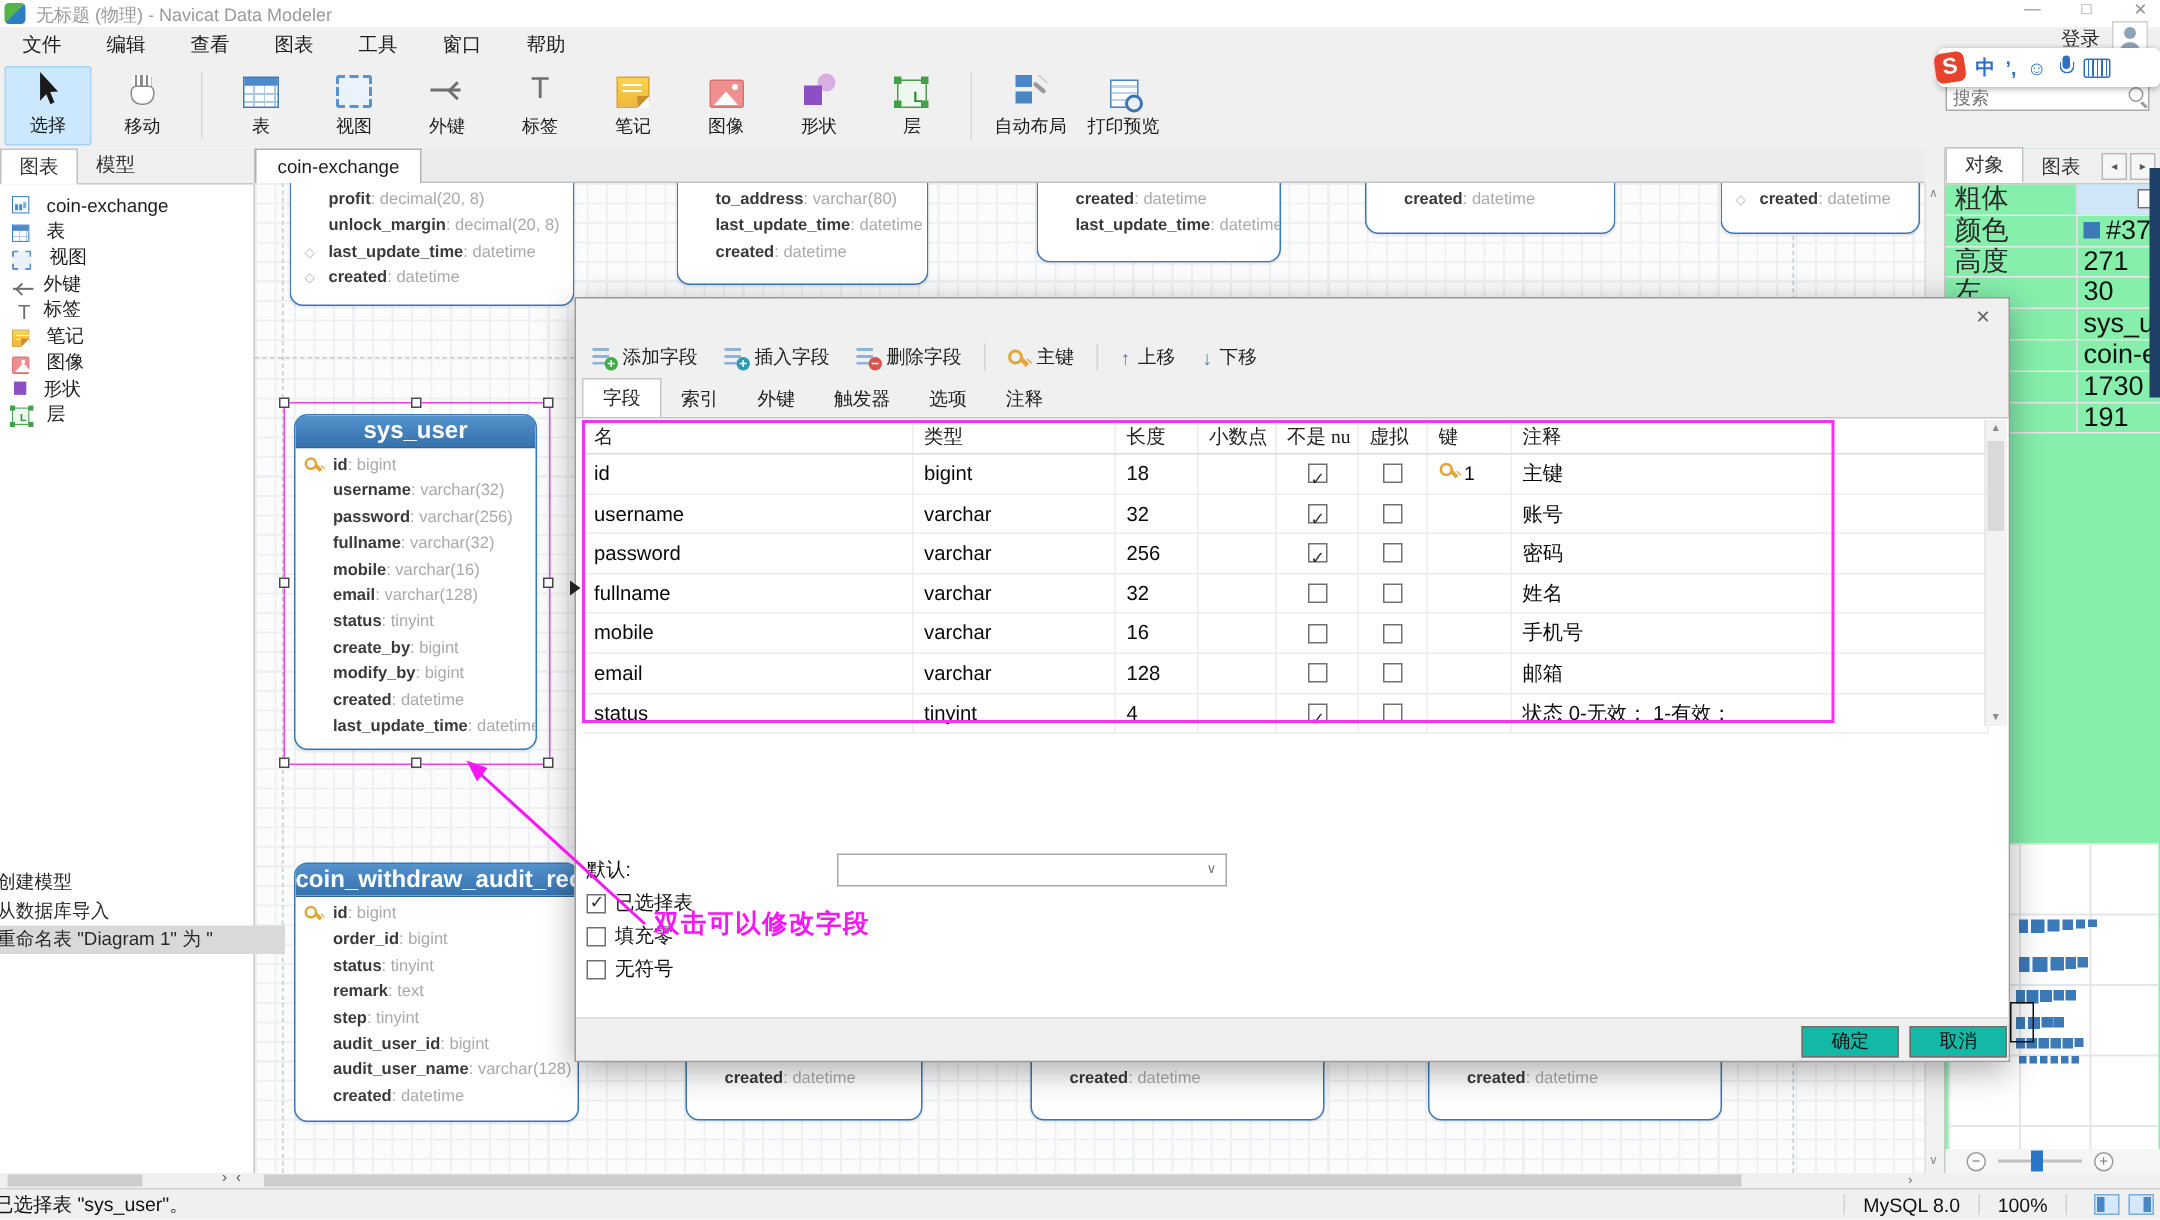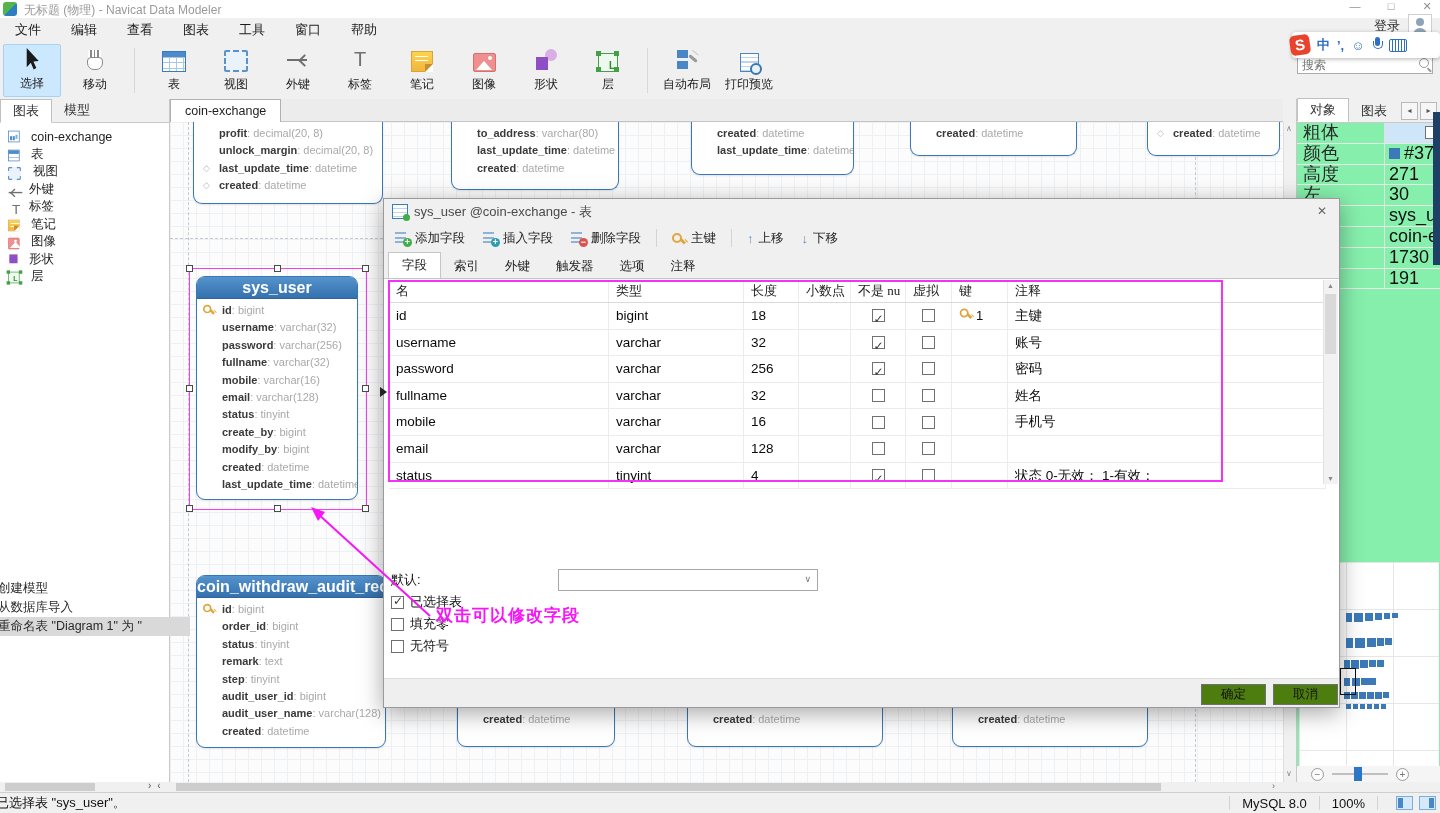--- a/index.html
+++ b/index.html
@@ -577,10 +577,6 @@
   <div id="darkstrip"></div>
 
   <div id="dialog">
-    <div id="dlg-title">
-      <span class="tbldesign"></span>
-      <span class="txt">sys_user @coin-exchange - 表</span>
-    </div>
     <div id="dlg-close">✕</div>
     <div id="dlg-toolbar">
         <div class="dtb">

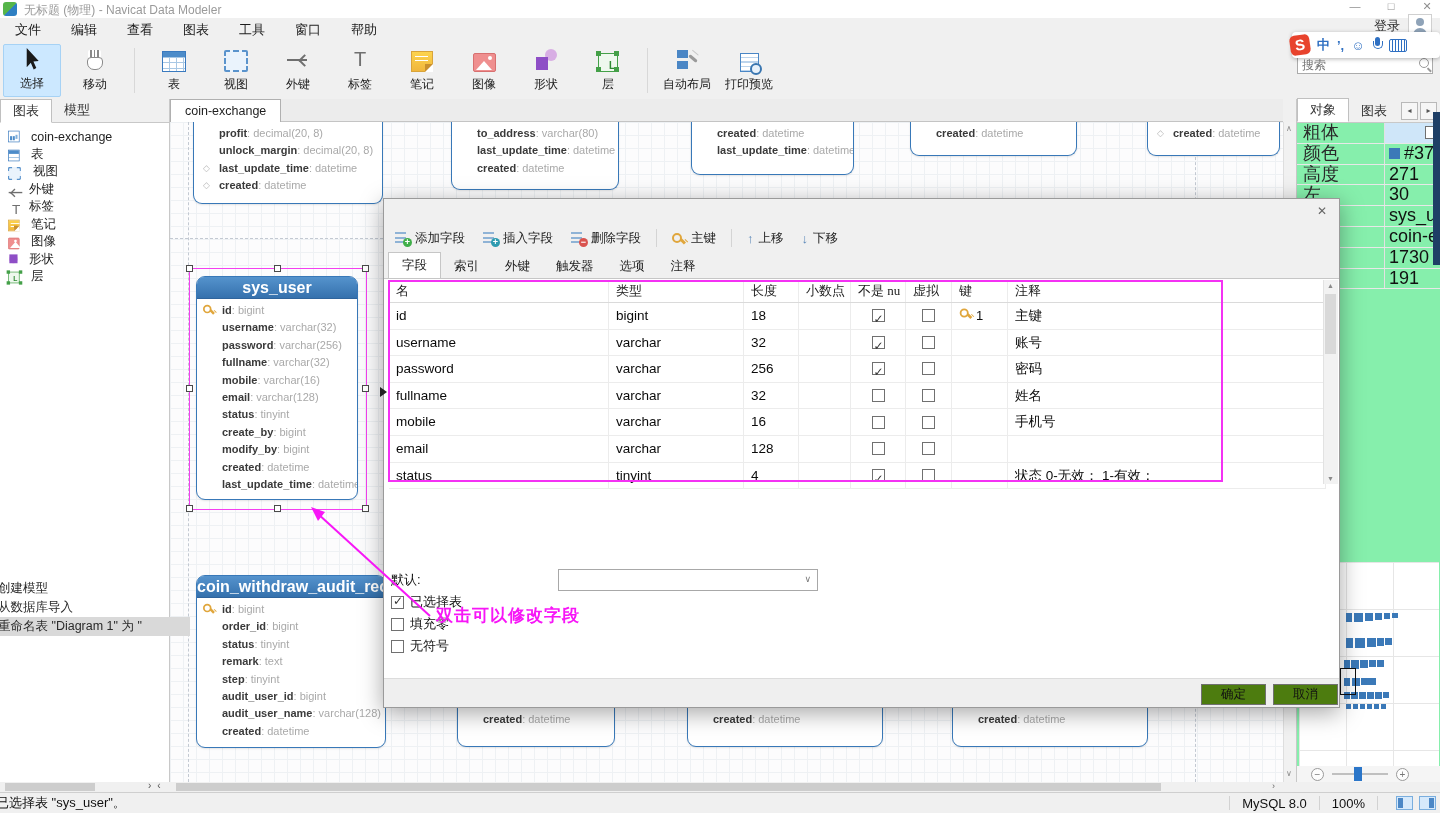--- a/index.html
+++ b/index.html
@@ -709,6 +709,7 @@
                 <span class="cb"></span>
               </div>
               <div class="gcell" style="width: 56px;"></div>
+              <div class="gcell" style="width: 318px;">邮箱</div>
             </div>
             <div class="grow">
               <div class="gcell" style="width: 220px;">status</div>

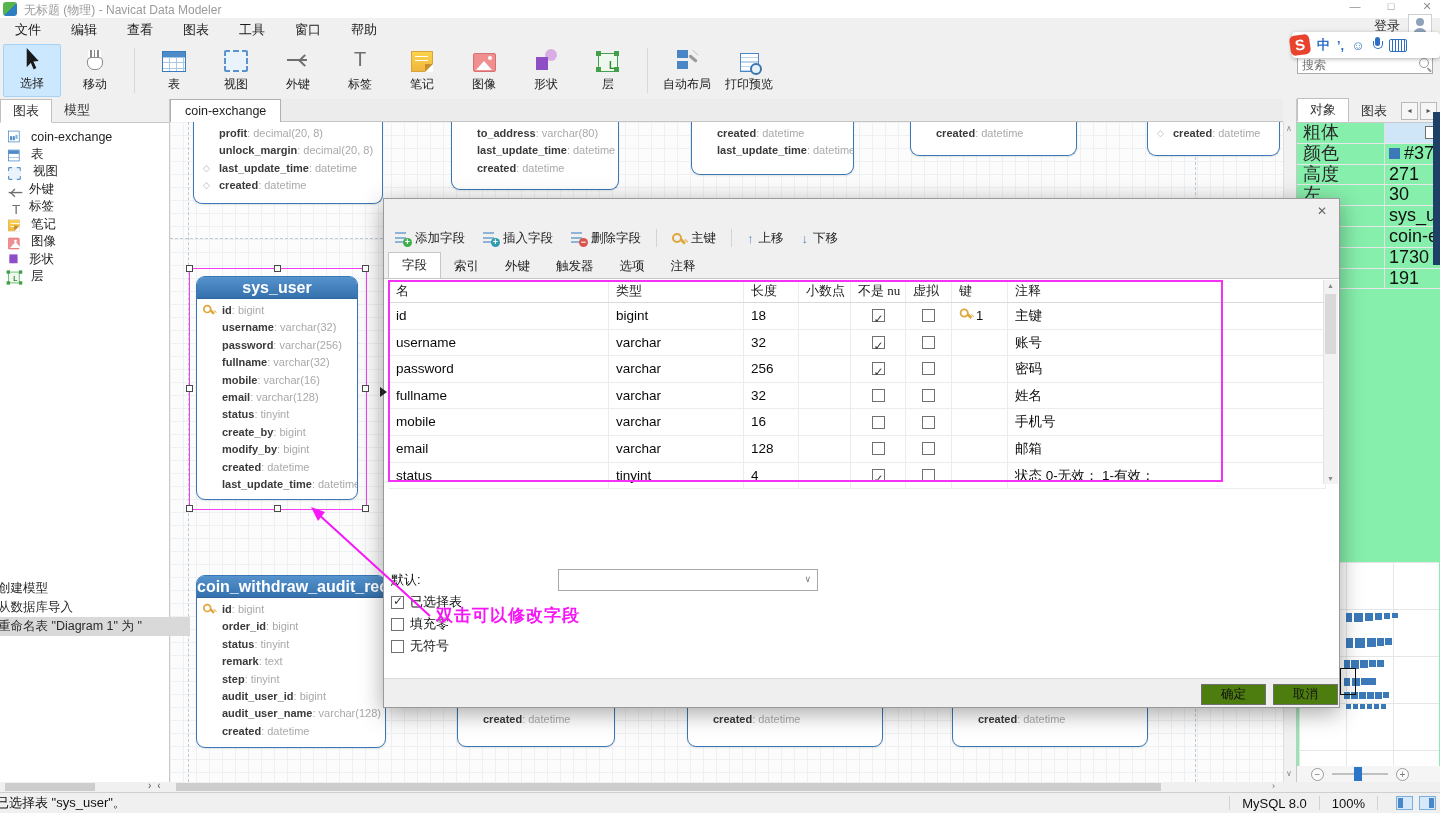--- a/index.html
+++ b/index.html
@@ -203,7 +203,7 @@
   #annrect{position:absolute;left:388px;top:280px;width:835px;height:202px;border:2px solid #f431f4;z-index:30;pointer-events:none;box-sizing:border-box;}
   #dlg-footer{position:absolute;left:0;bottom:0;width:955px;height:28px;background:#efefef;border-top:1px solid #dcdcdc;}
   .dbtn{position:absolute;top:5px;width:65px;height:21px;line-height:19px;text-align:center;font-size:12.5px;color:#111;
-     background:#4d7c0f;border:1px solid #707070;box-sizing:border-box;}
+     background:#14b8a6;border:1px solid #707070;box-sizing:border-box;}
   #btn-ok{left:817px;}
   #btn-cancel{left:889px;}
   

